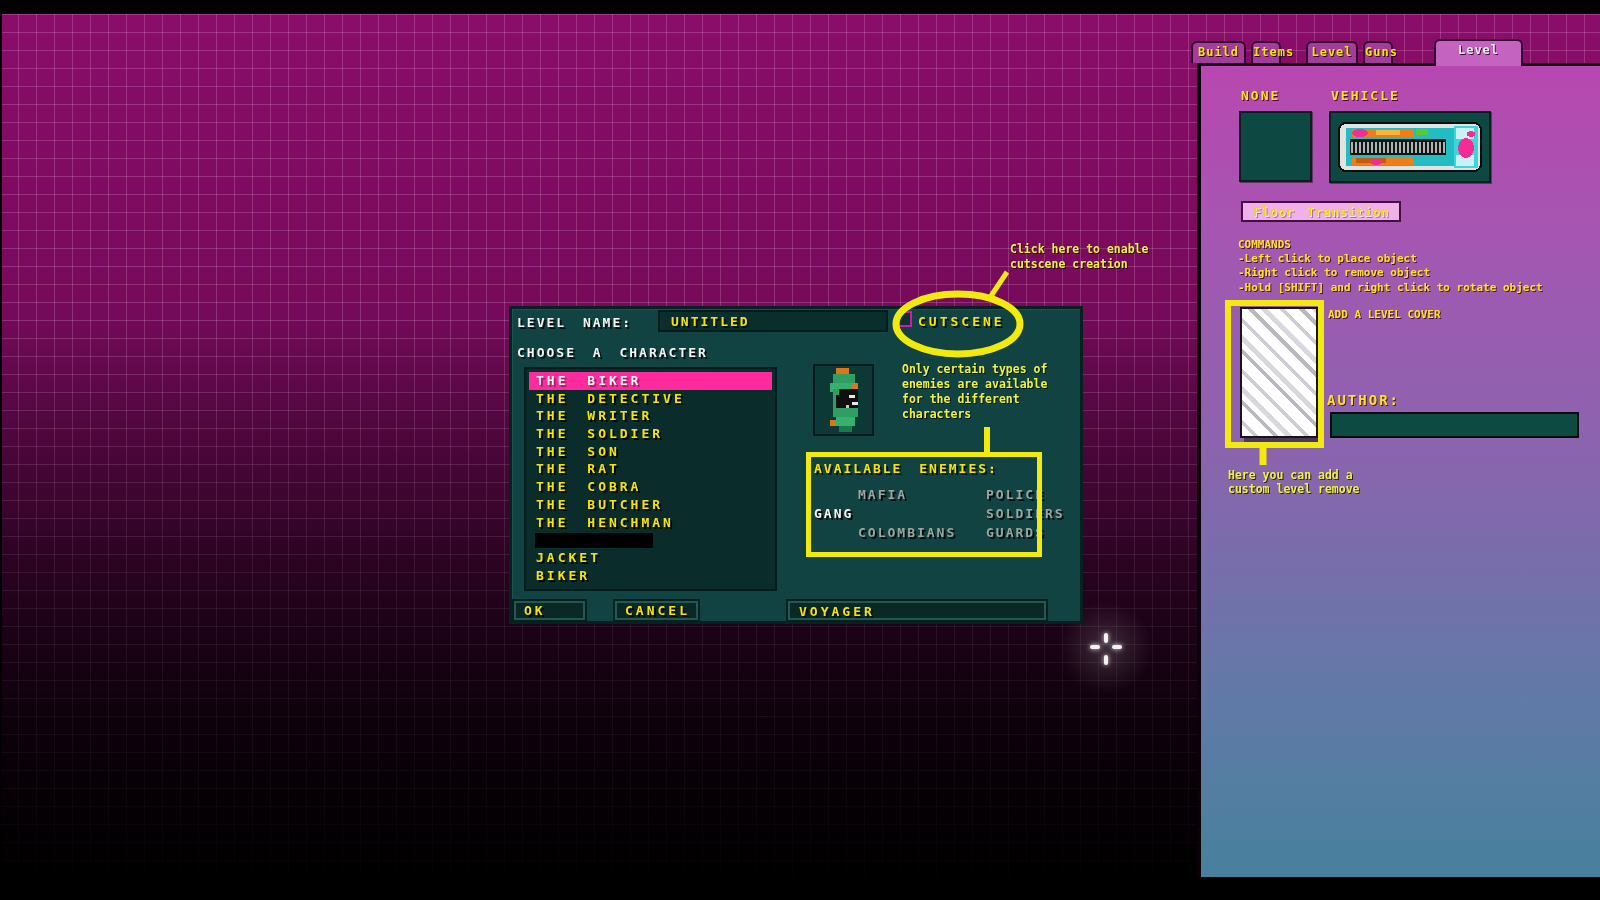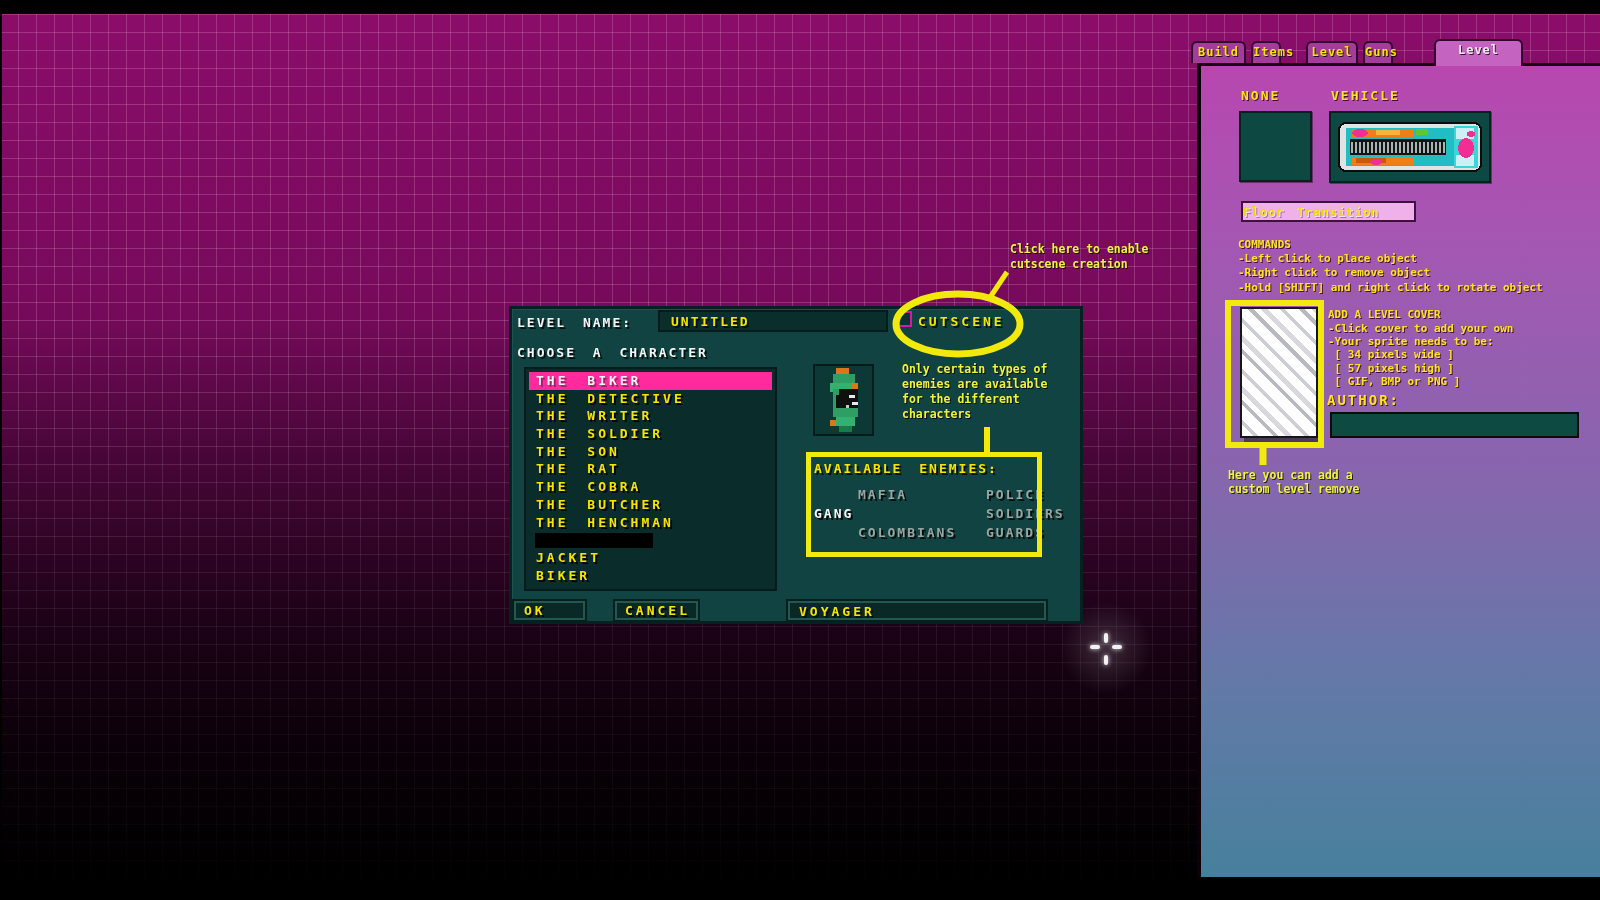--- a/index.html
+++ b/index.html
@@ -94,11 +94,11 @@
     background:#0d4843; border:2px solid #071f1d; box-shadow:1px 1px 0 rgba(0,0,0,0.4);
     display:flex; align-items:center; justify-content:center; }
 
-  .floor-btn { position:absolute; left:40px; top:135px; width:175px; height:21px;
+  .floor-btn { position:absolute; left:40px; top:135px; width:160px; height:21px;
     background:#f0b0ea; border:2px solid #3f1040; font-family:"DejaVu Sans Mono", monospace;
     font-size:12px; font-weight:bold; letter-spacing:1px; word-spacing:4px; color:#f0d800;
     text-shadow:1px 1px 0 #fde2f8, 2px 2px 0 rgba(90,20,80,0.45); line-height:16px;
-    text-align:left; cursor:pointer; }
+    text-align:center; cursor:pointer; }
 
   .cmd-title { left:37px; top:172px; font-size:11px; }
   .cmd-lines { left:37px; top:186px; font-size:11px; line-height:14.3px; }

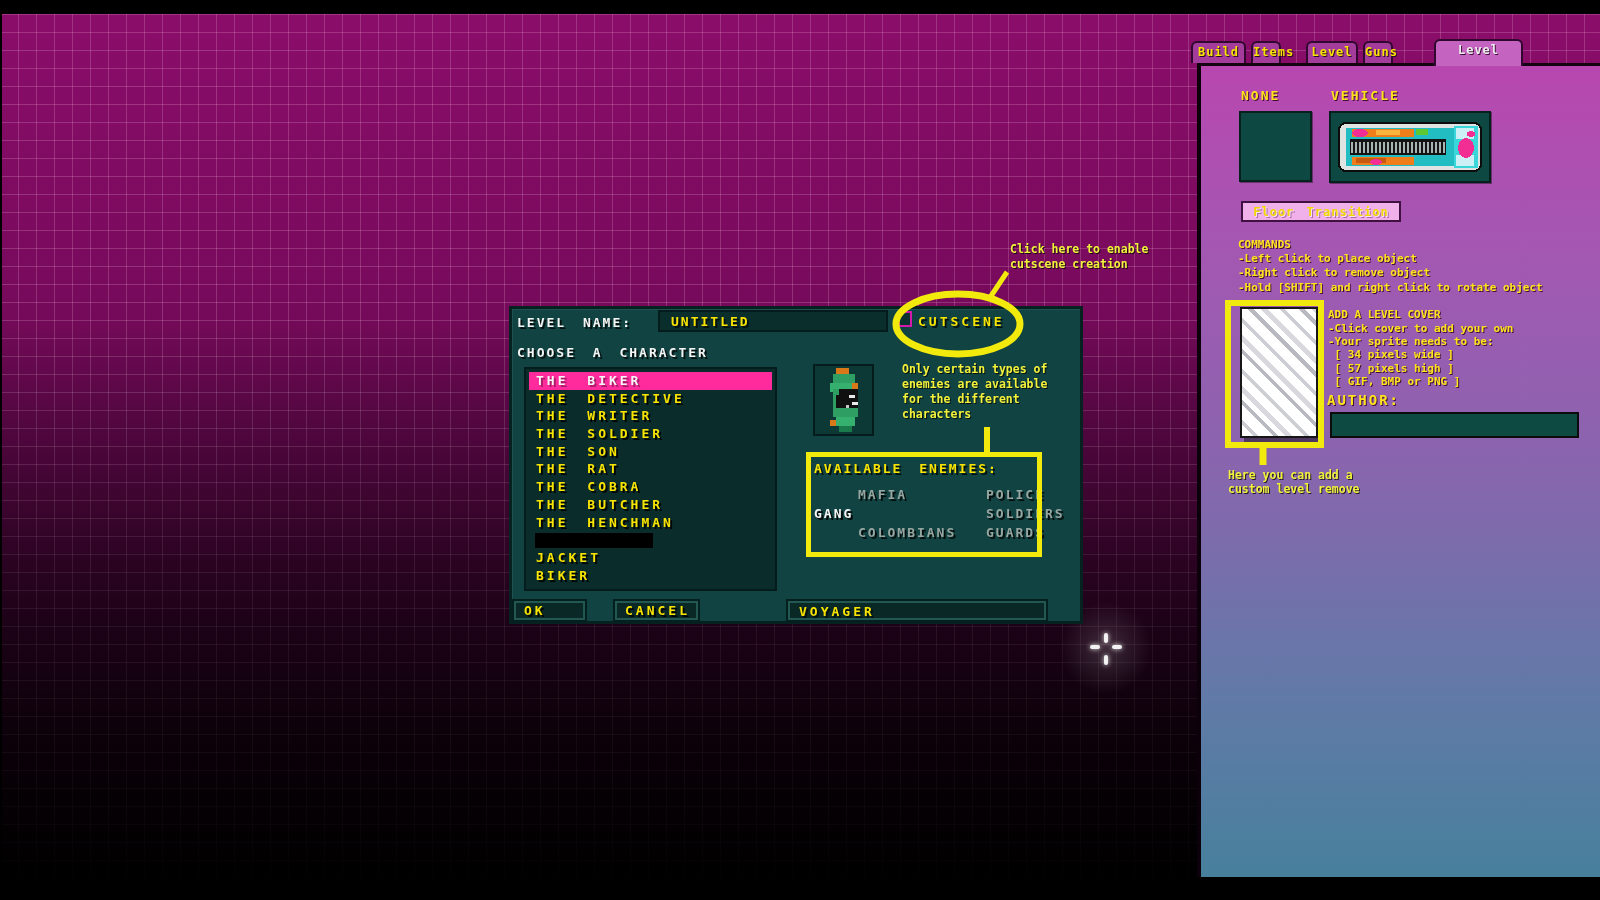--- a/index.html
+++ b/index.html
@@ -252,11 +252,6 @@
     <div class="cover-img"></div>
 
     <span class="sp px-panel addcover-title">ADD A LEVEL COVER</span>
-    <span class="sp px-panel addcover-lines">-Click cover to add your own
--Your sprite needs to be:
- [ 34 pixels wide ]
- [ 57 pixels high ]
- [ GIF, BMP or PNG ]</span>
 
     <span class="sp px-panel author-label">AUTHOR:</span>
     <div class="author-input"></div>

